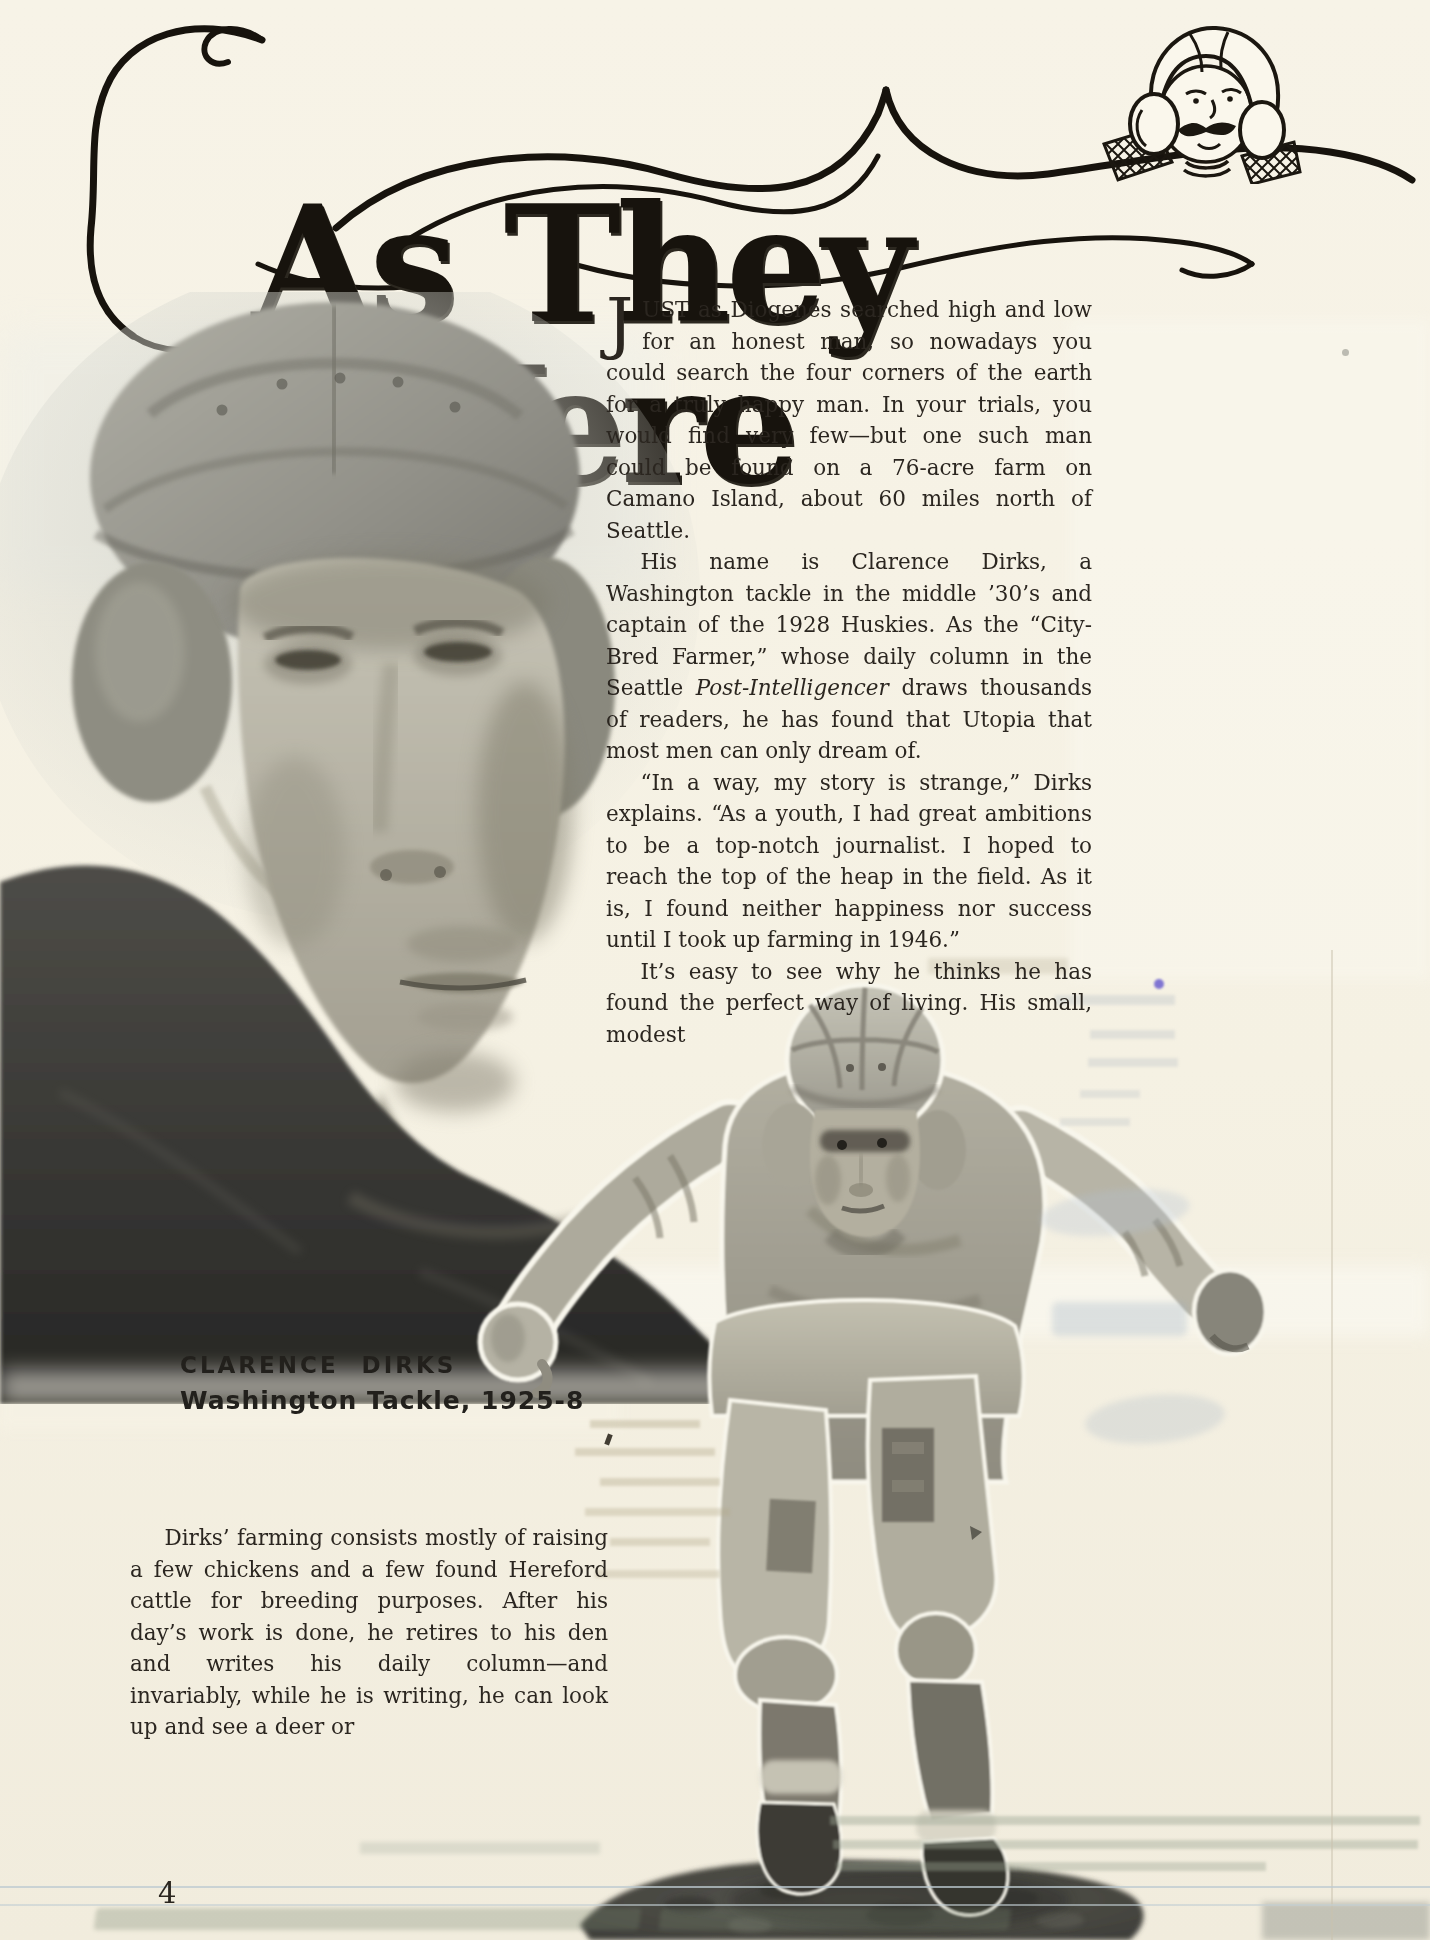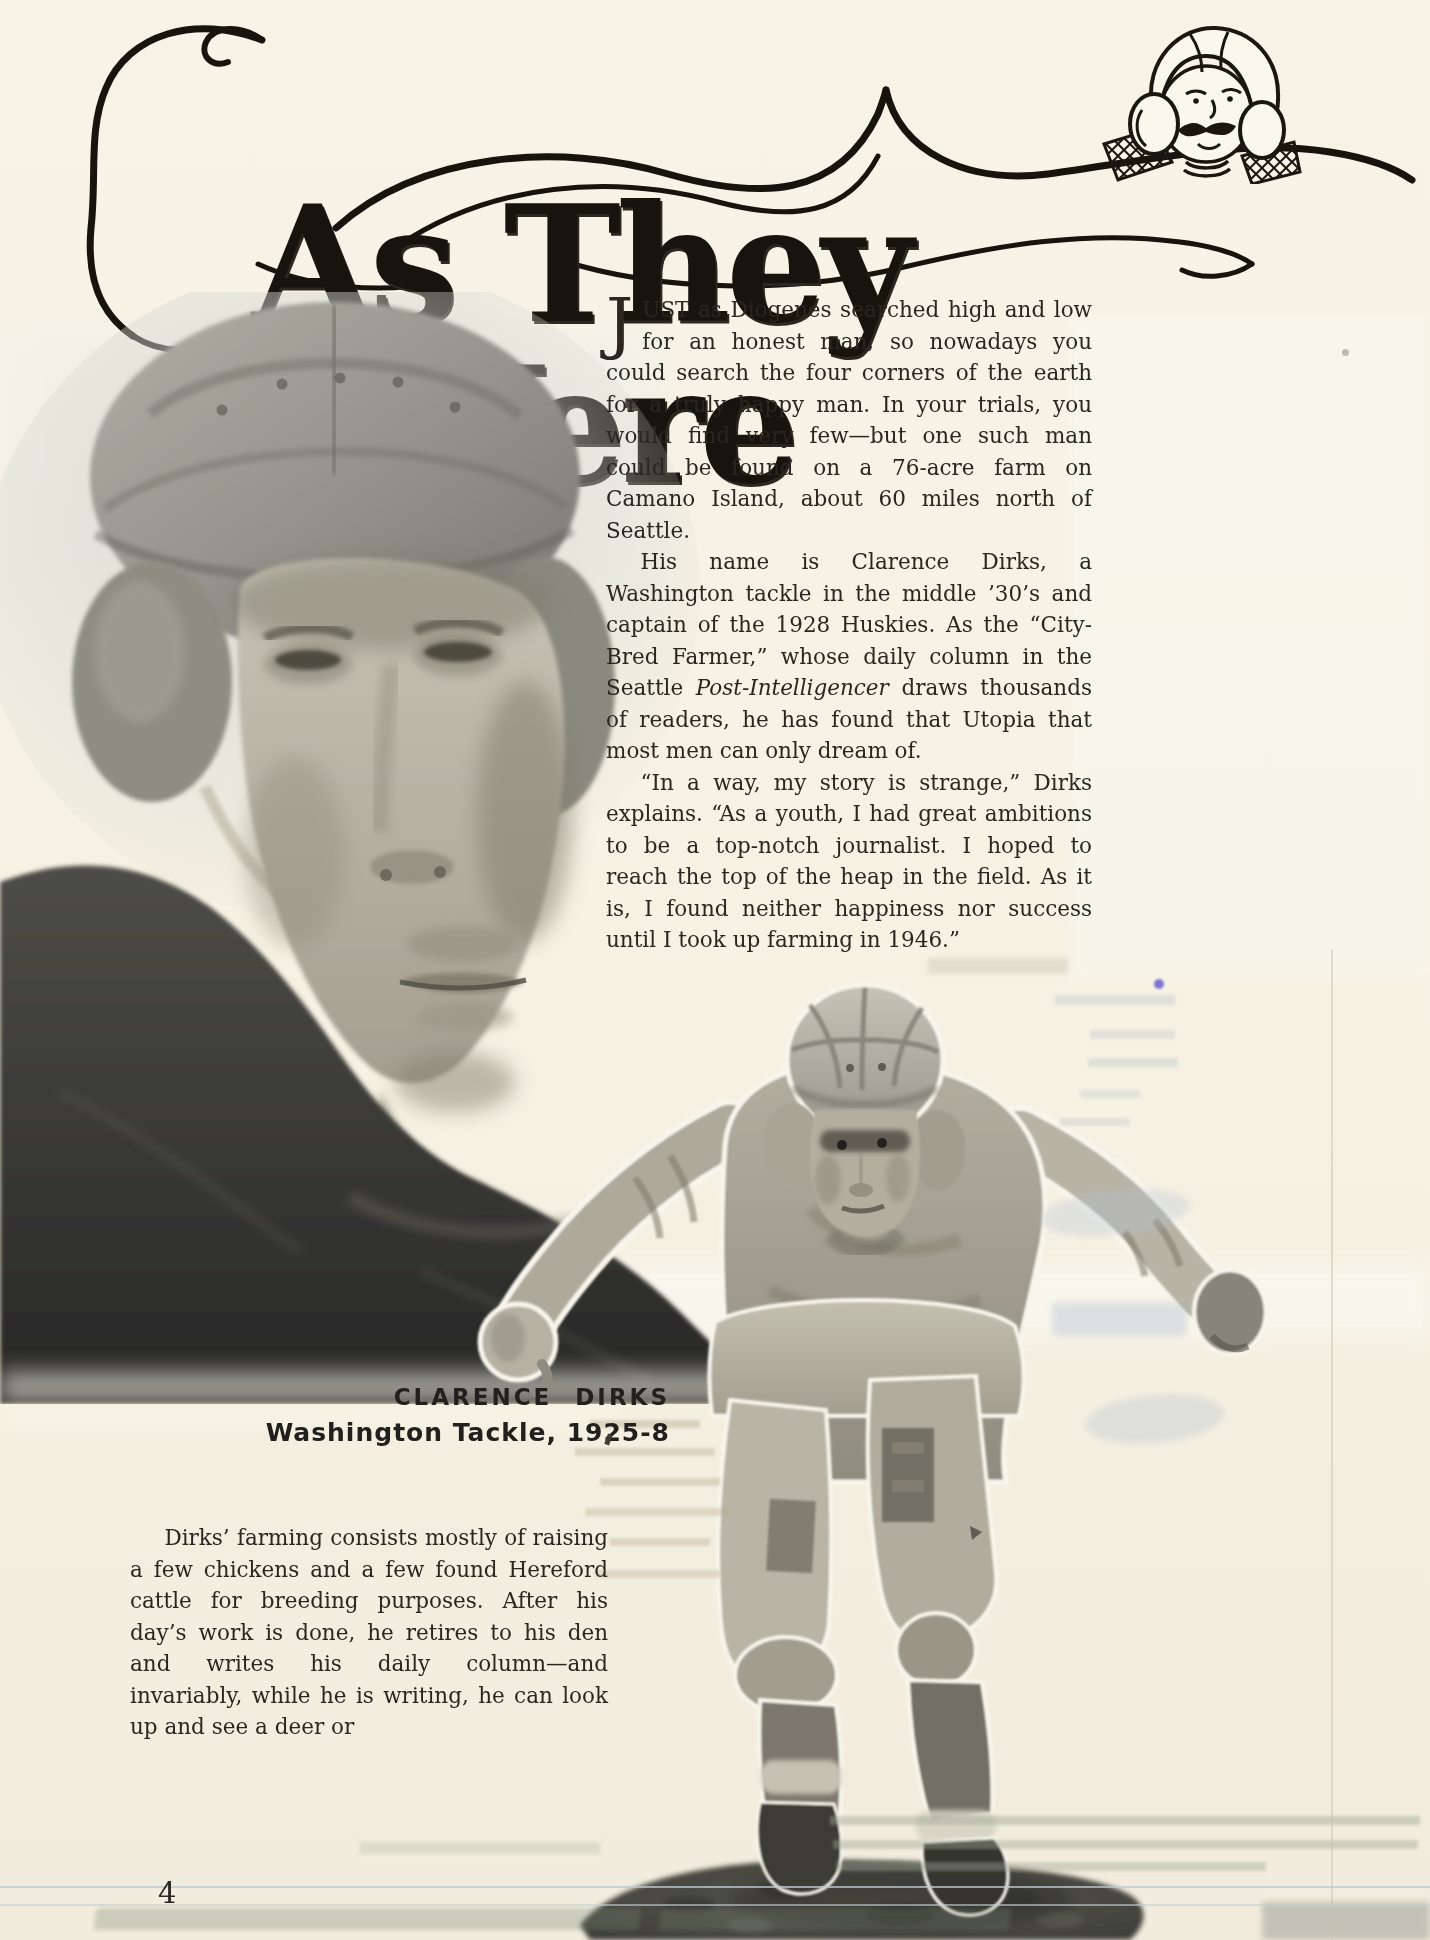--- a/index.html
+++ b/index.html
@@ -263,6 +263,7 @@
     </p>
     <p class="ind"><span>His name is Clarence Dirks, a Washington tackle in the middle ’30’s and captain of the 1928 Huskies.  As the “City-Bred Farmer,” whose daily column in the Seattle </span><em>Post-Intelligencer</em><span> draws thousands of readers, he has found that Utopia that most men can only dream of.</span></p>
     <p class="ind">“In a way, my story is strange,” Dirks explains.  “As a youth, I had great ambitions to be a top-notch journalist.  I hoped to reach the top of the heap in the field.  As it is, I found neither happiness nor success until I took up farming in 1946.”</p>
+    <p class="ind">It’s easy to see why he thinks he has found the perfect way of living.  His small, modest</p>
   </div>
 
   <div class="caption">

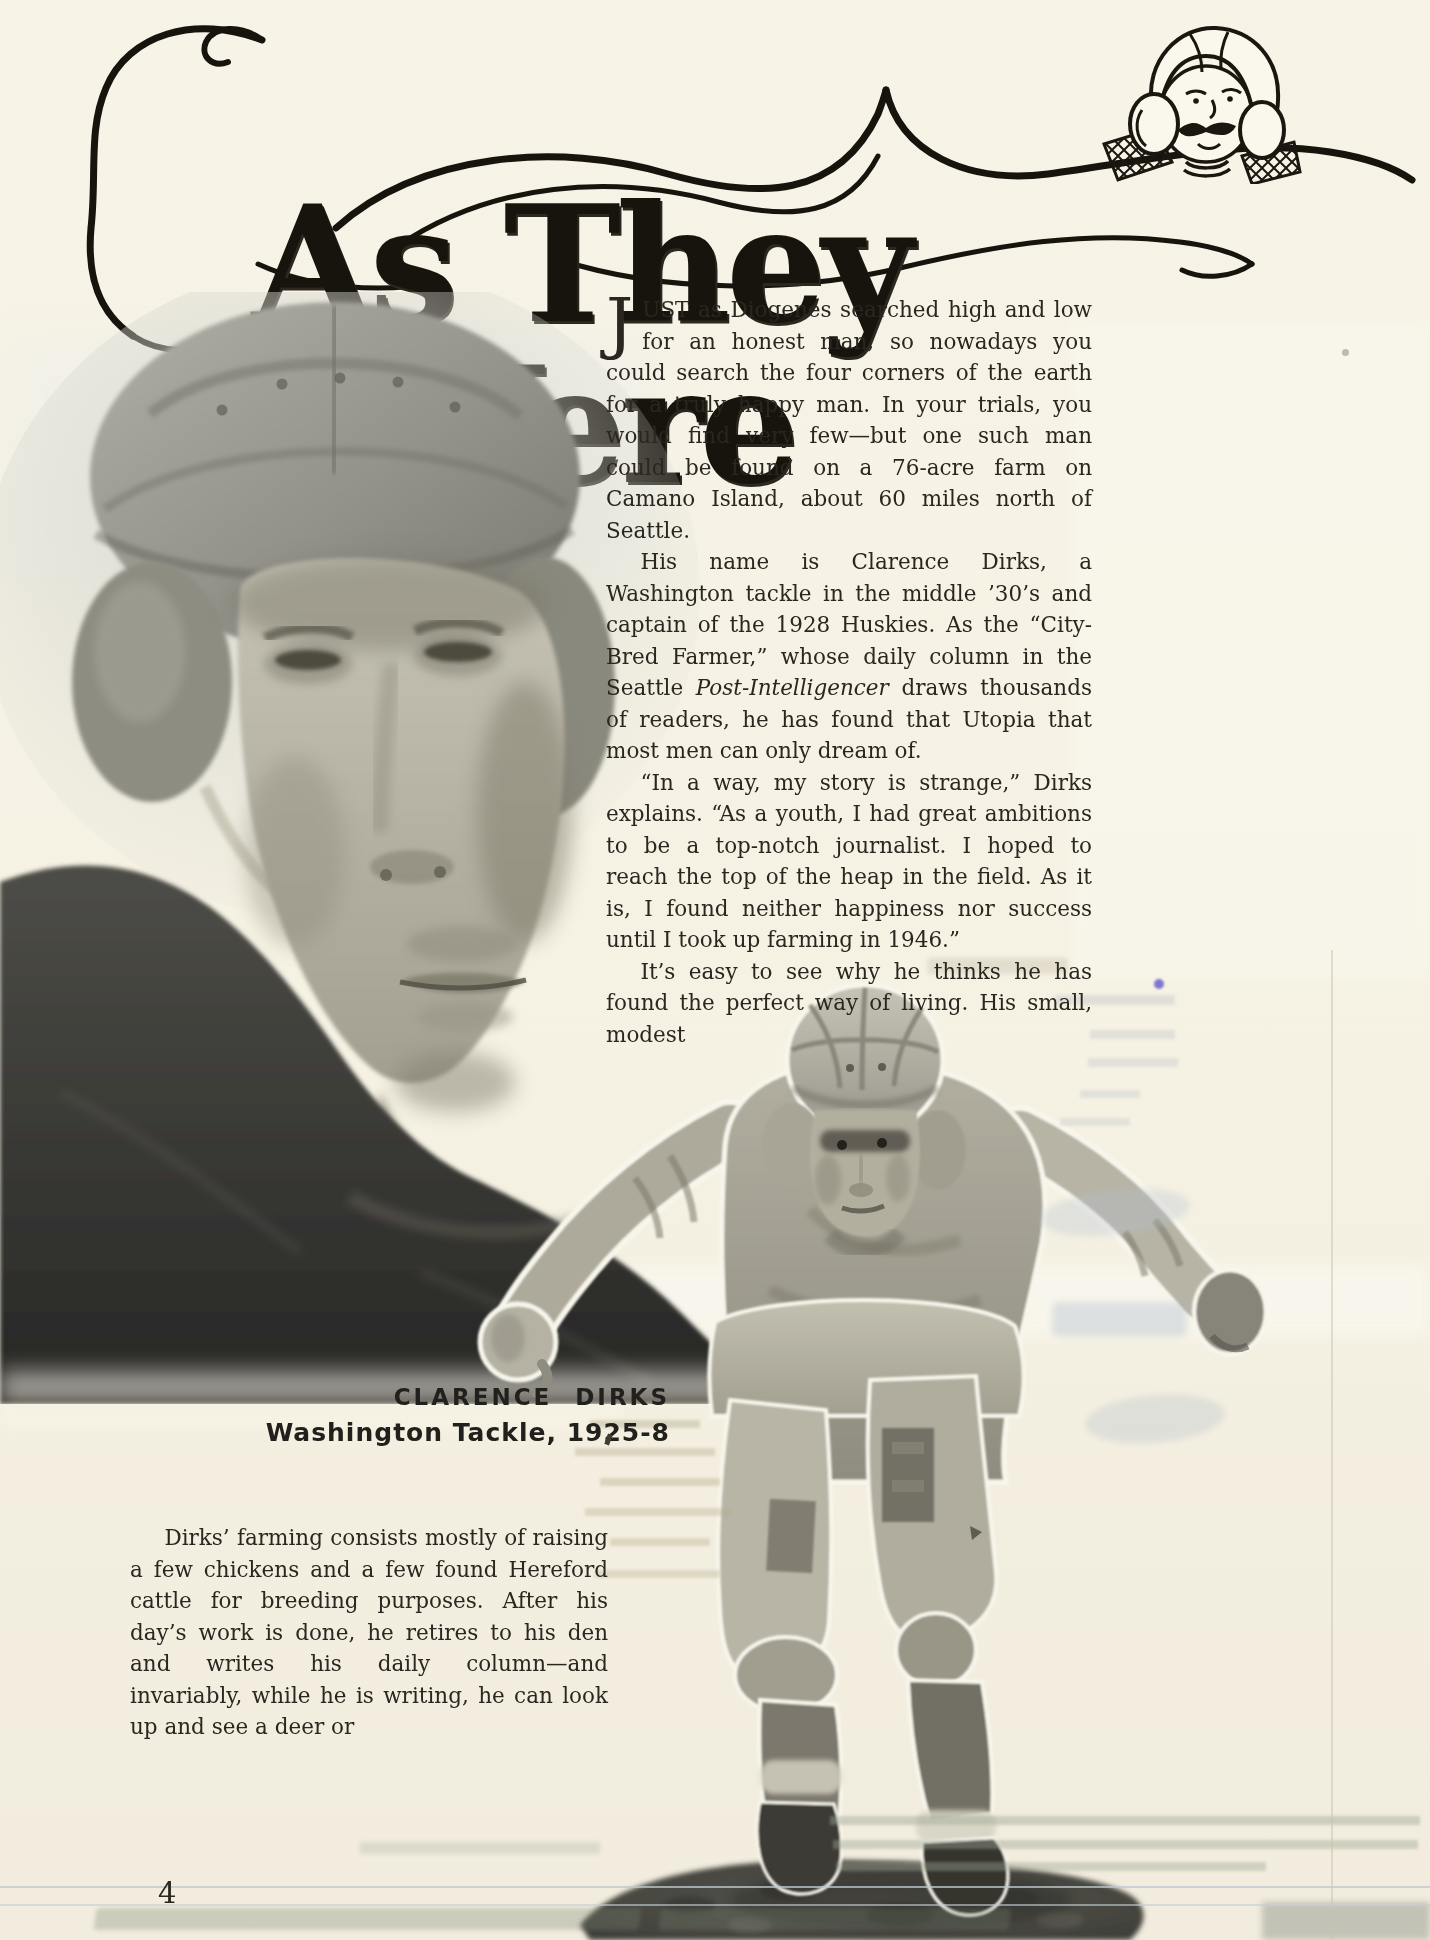--- a/index.html
+++ b/index.html
@@ -26,7 +26,7 @@
   .col-left{position:absolute;left:130px;top:1522px;width:478px;z-index:30;}
   .dropcap{float:left;font-size:68px;line-height:50px;padding:4px 9px 0 0;
            font-weight:normal;color:#2b2620;}
-  .caption{position:absolute;left:180px;top:1384px;width:490px;text-align:right;
+  .caption{position:absolute;left:180px;top:1352px;width:490px;text-align:left;
            font-family:"DejaVu Sans","Liberation Sans",sans-serif;color:#22201c;z-index:30;}
   .caption .l1{font-size:23px;font-weight:bold;letter-spacing:3px;word-spacing:12px;}
   .caption .l2{font-size:25px;font-weight:bold;letter-spacing:1px;margin-top:8px;}

